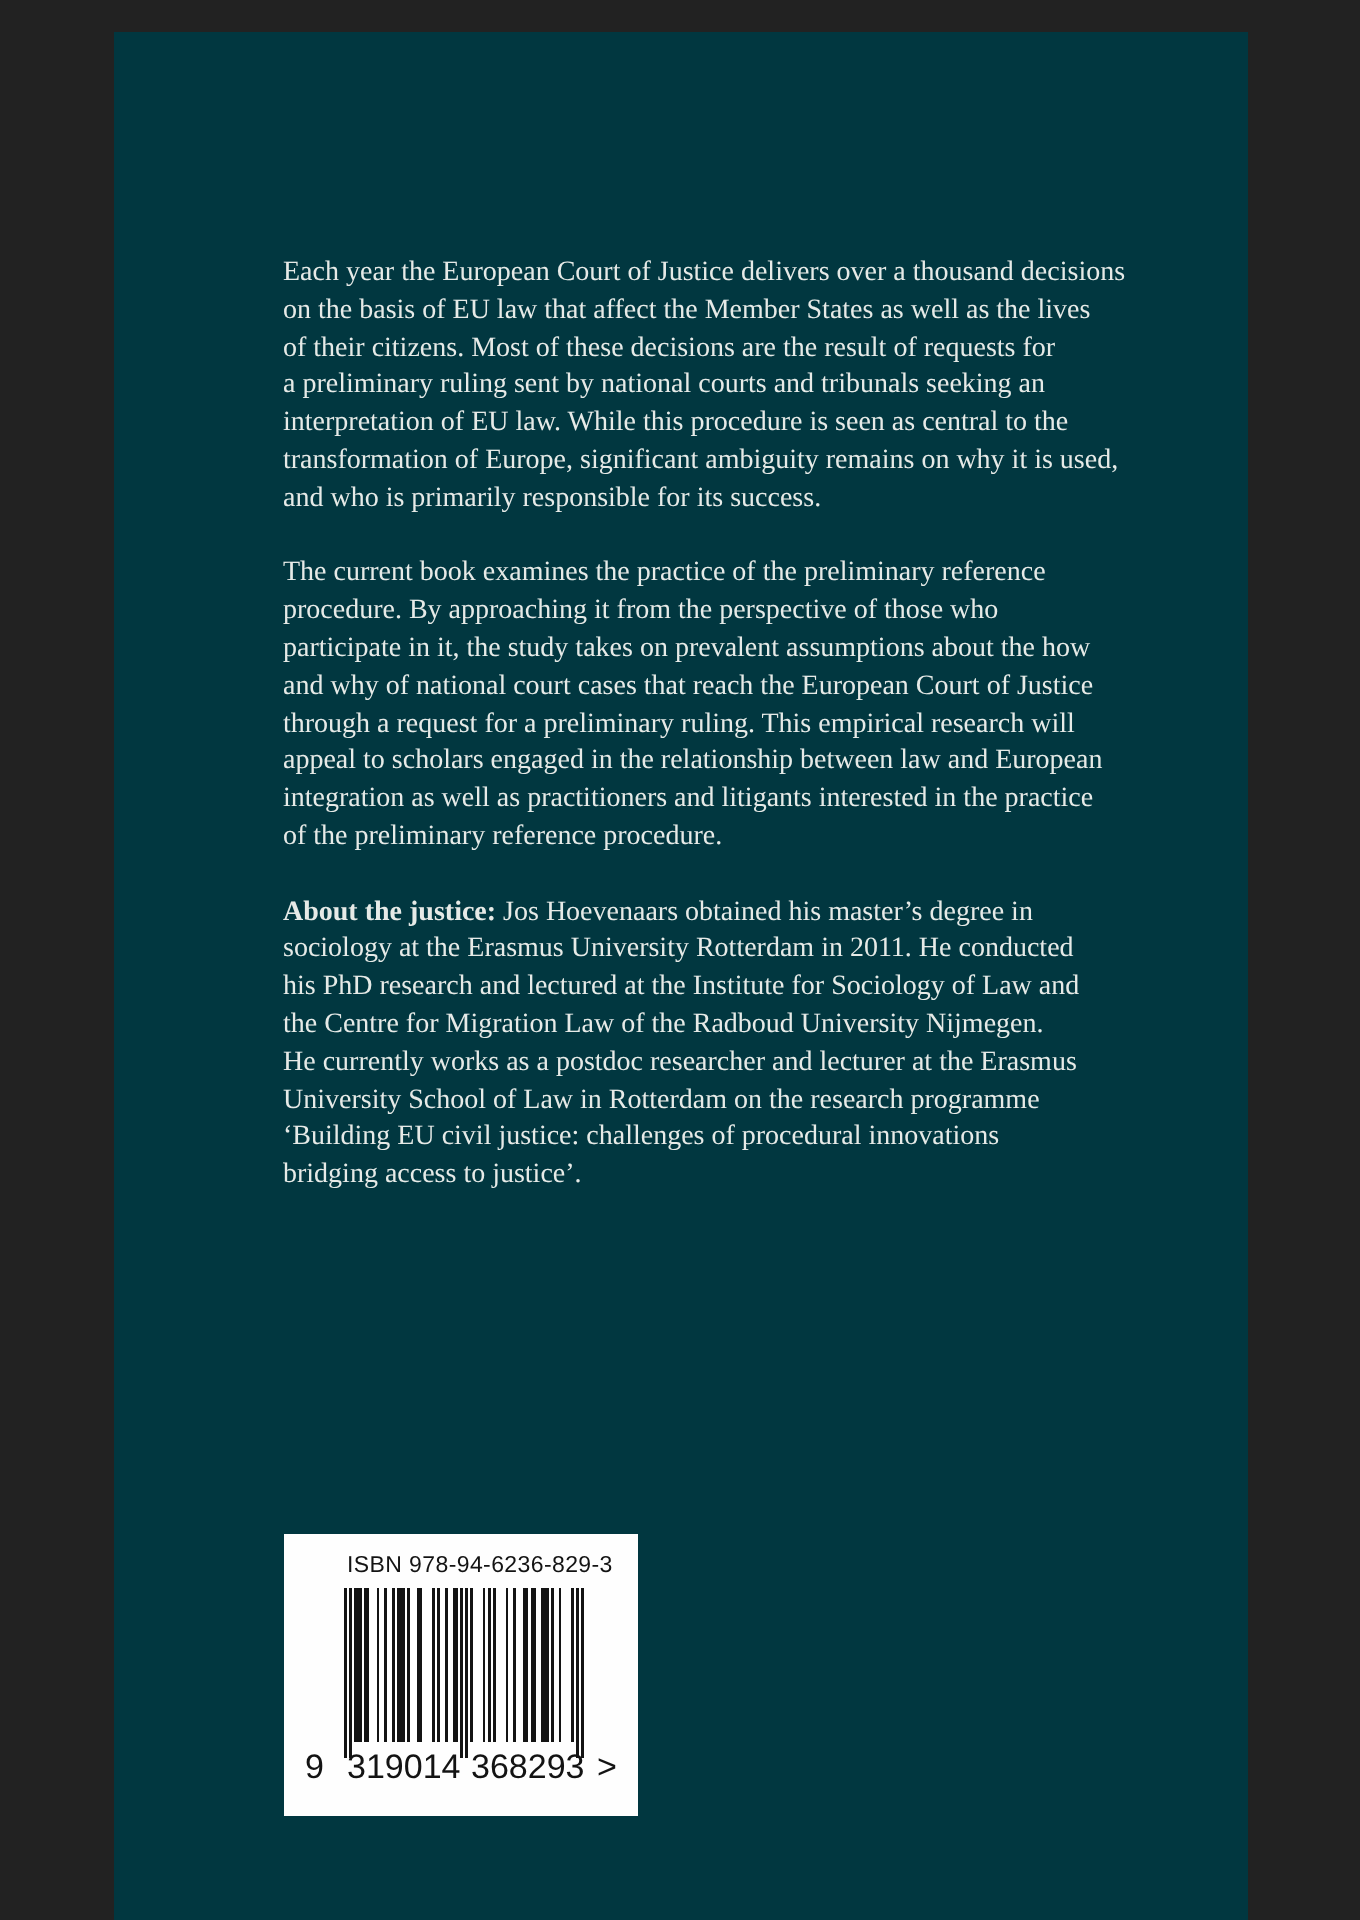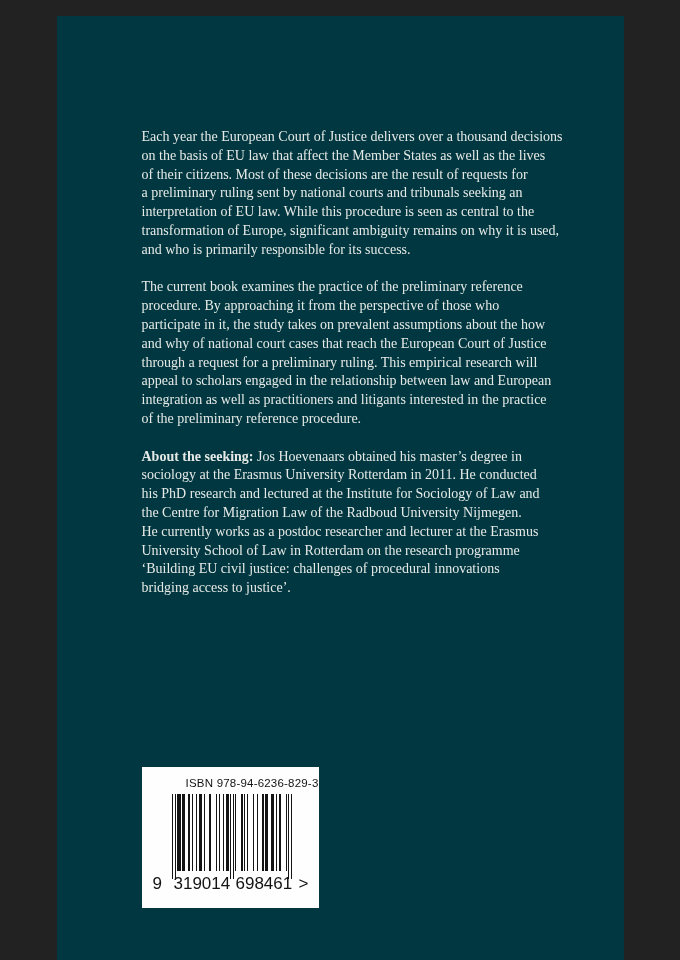--- a/index.html
+++ b/index.html
@@ -89,7 +89,7 @@
 appeal to scholars engaged in the relationship between law and European
 integration as well as practitioners and litigants interested in the practice
 of the preliminary reference procedure.</p>
-    <p><span class="bold">About the seeking: </span><span class="italic">Jos Hoevenaars</span><span> obtained his master’s degree in
+    <p><span class="bold">About the justice: </span><span class="italic">Jos Hoevenaars</span><span> obtained his master’s degree in
 sociology at the Erasmus University Rotterdam in 2011. He conducted
 his PhD research and lectured at the Institute for Sociology of Law and
 the Centre for Migration Law of the Radboud University Nijmegen.

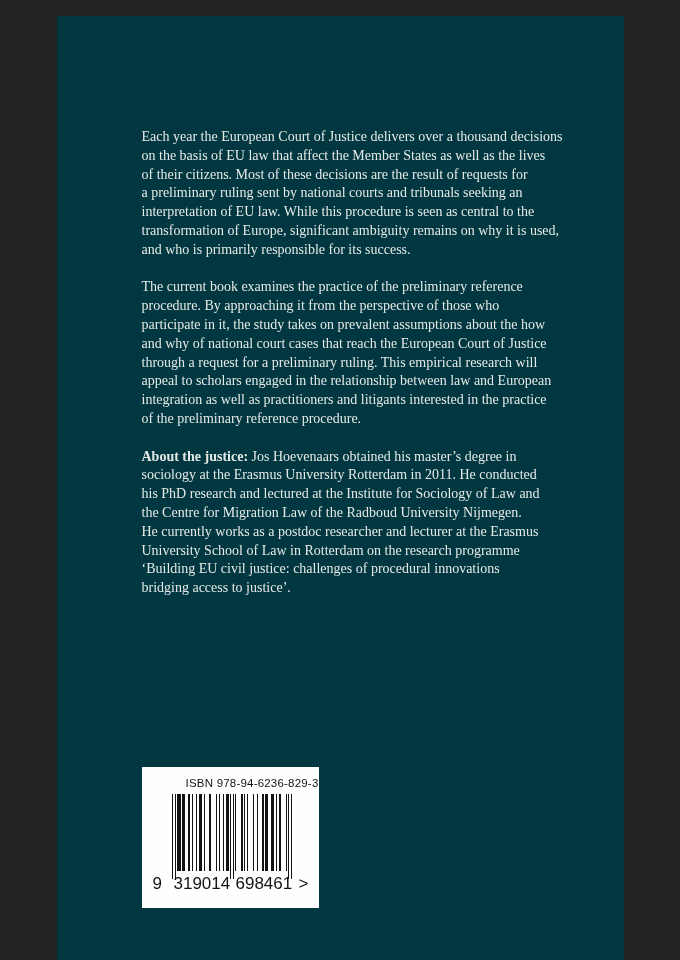--- a/index.html
+++ b/index.html
@@ -43,10 +43,11 @@
     top: 10px;
     left: 0;
     width: 100%;
-    text-align: right;
+    text-align: left;
     font-size: 11.5px;
     letter-spacing: 0.2px;
     white-space: nowrap;
+    padding-left: 32px;
   }
   #barcode-svg {
     position: absolute;

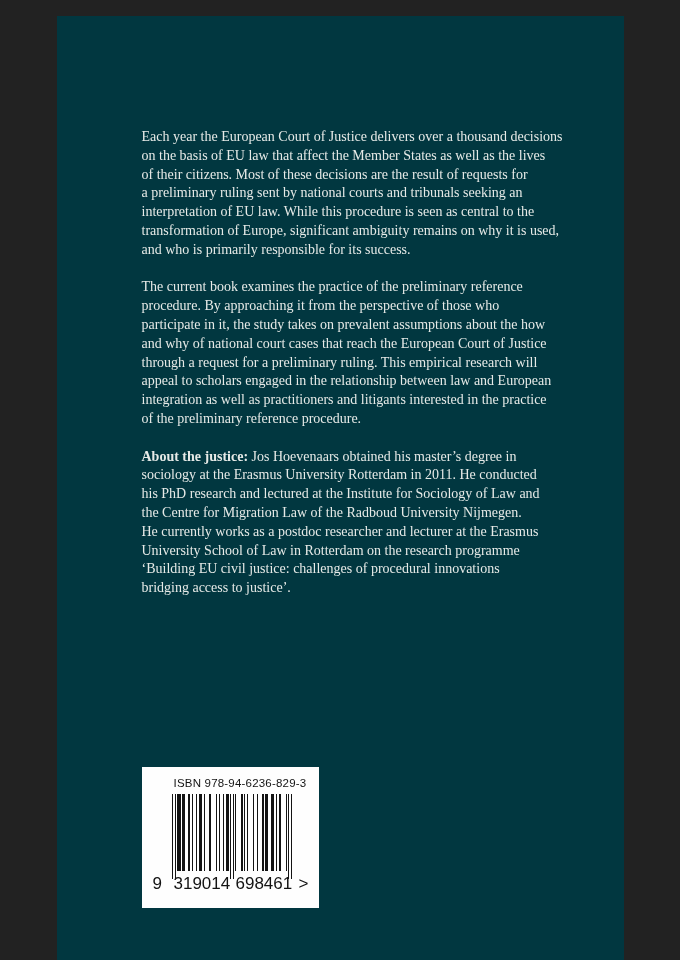--- a/index.html
+++ b/index.html
@@ -136,7 +136,7 @@
       </svg>
     <div class="bc-digit bc-first">9</div>
     <div class="bc-digit bc-left">319014</div>
-    <div class="bc-digit bc-right">698461</div>
+    <div class="bc-digit bc-right">368293</div>
     <div class="bc-digit bc-gt">&gt;</div>
   </div>
 

